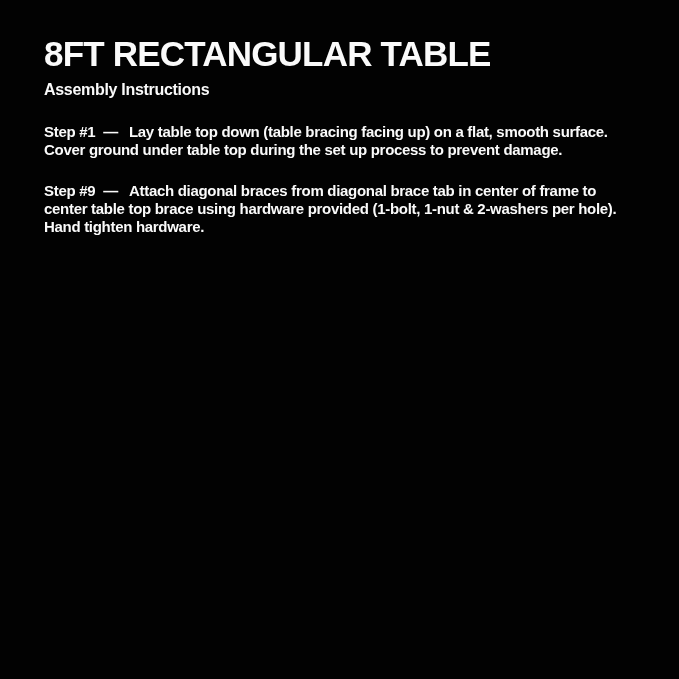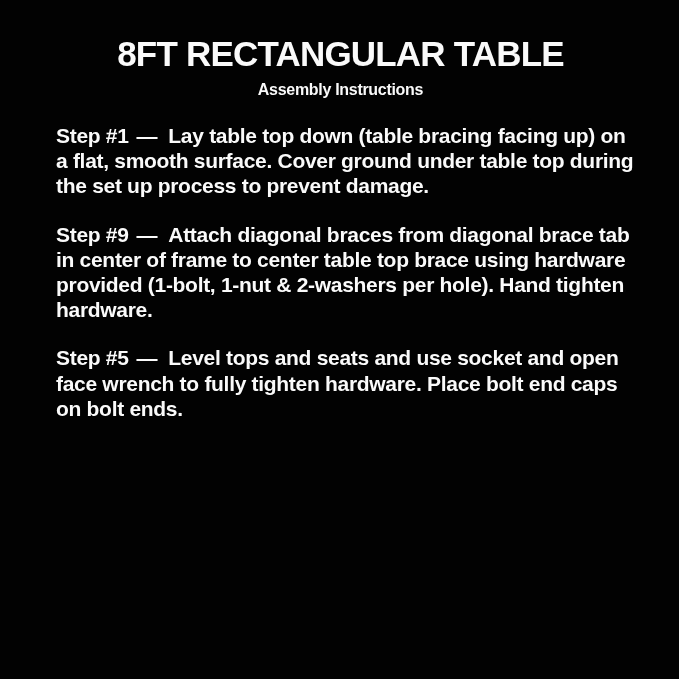--- a/index.html
+++ b/index.html
@@ -24,7 +24,6 @@
     padding: 34px 42px 0 44px;
   }
   .header {
-    text-align: center;
     margin-bottom: 22px;
   }
   .title {

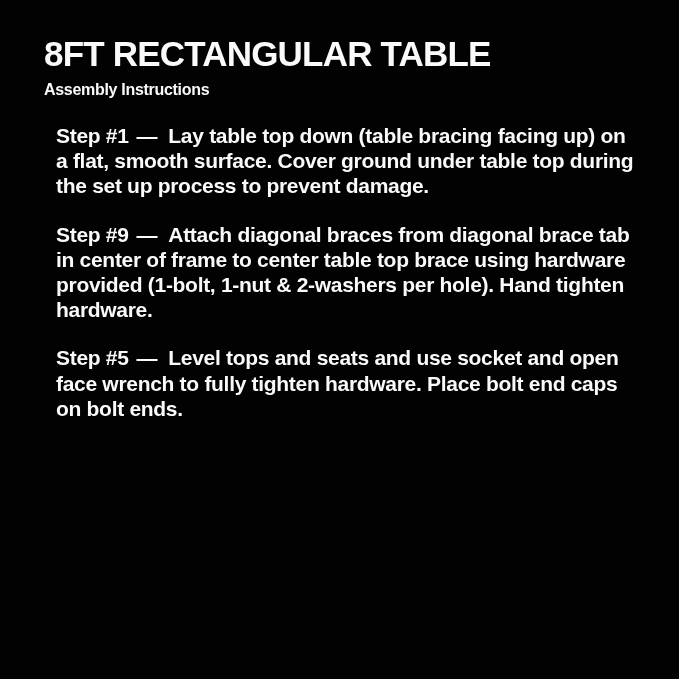--- a/index.html
+++ b/index.html
@@ -45,11 +45,11 @@
     margin-top: 24px;
   }
   .step {
-    font-size: 21px;
+    font-size: 15px;
     font-weight: 700;
     letter-spacing: -0.3px;
     line-height: 1.2;
-    margin: 0 0 23px 12px;
+    margin: 0 0 23px 0;
   }
   .step-label {
     white-space: nowrap;

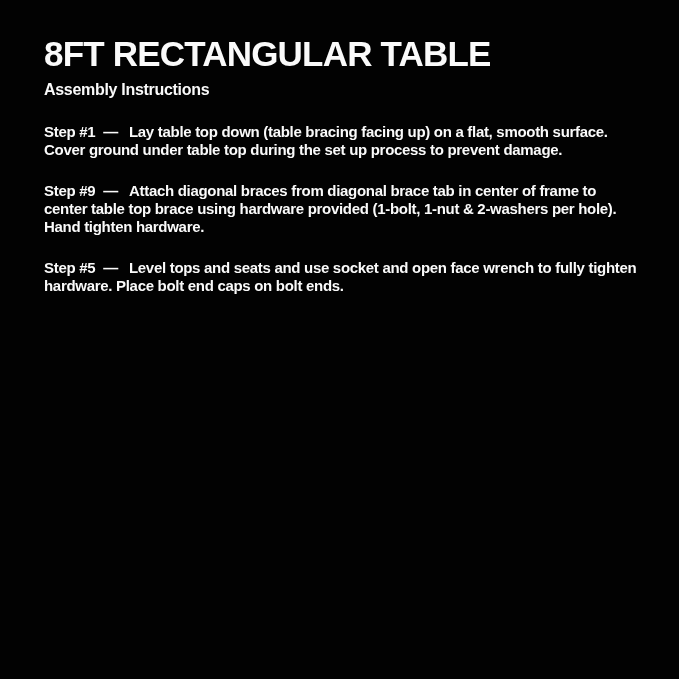--- a/index.html
+++ b/index.html
@@ -76,7 +76,6 @@
     <p class="step"><span class="step-label">Step #9</span><span class="step-dash">—</span><span class="step-text">Attach diagonal braces from diagonal brace tab in center of frame to center table top brace using hardware provided (1-bolt, 1-nut &amp; 2-washers per hole). Hand tighten hardware.</span></p>
 
 
-    <p class="step"><span class="step-label">Step #5</span><span class="step-dash">—</span><span class="step-text">Level tops and seats and use socket and open face wrench to fully tighten hardware. Place bolt end caps on bolt ends.</span></p>
 
   </div>
 

